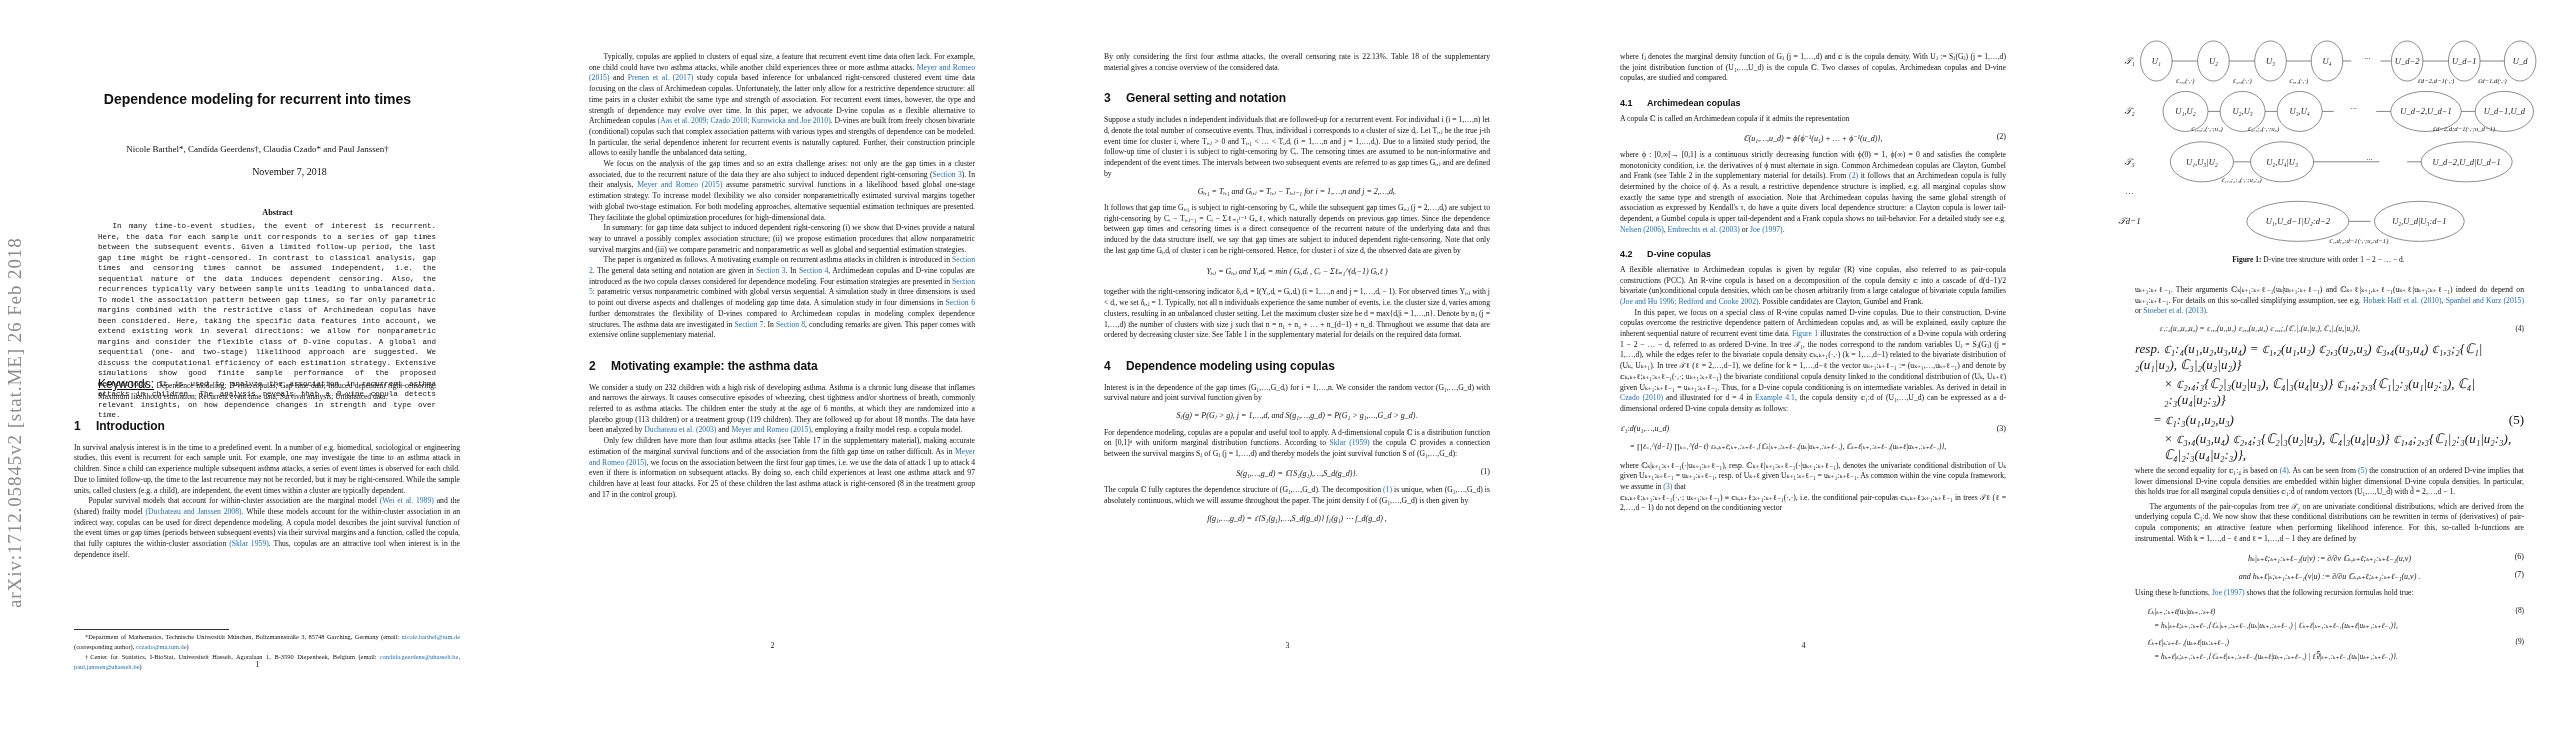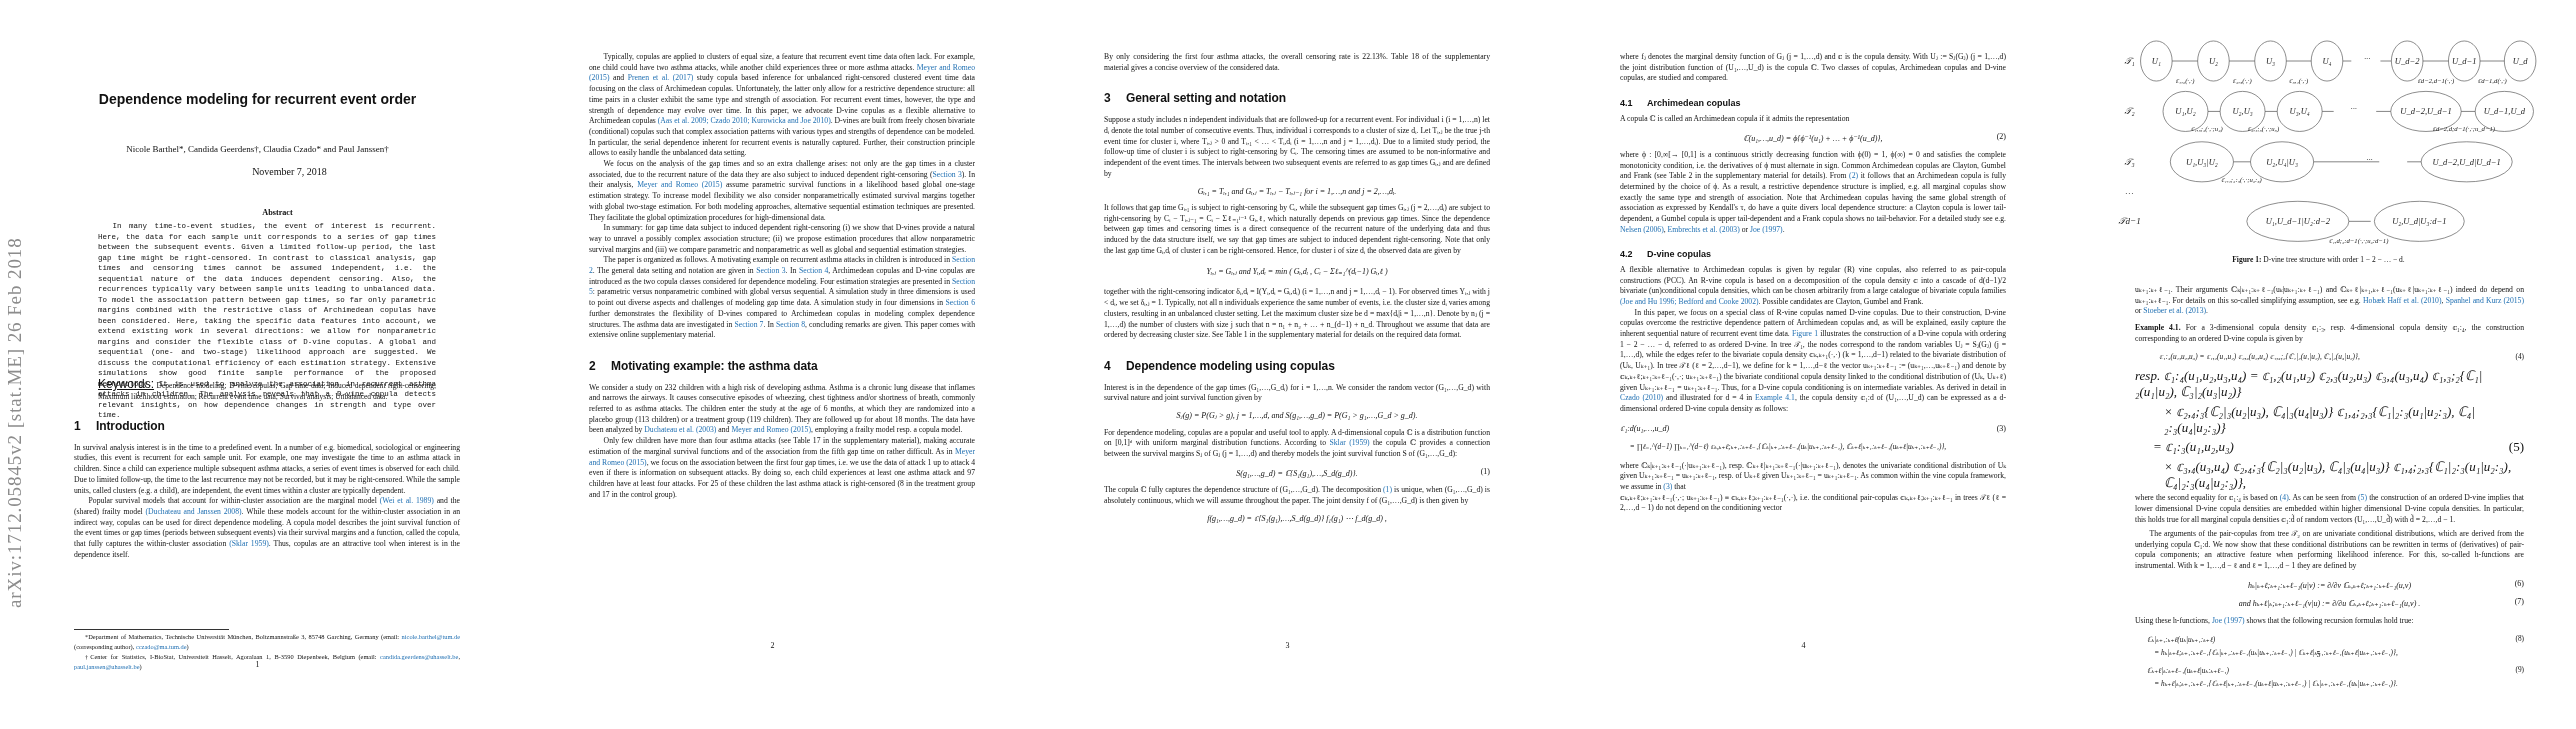--- a/index.html
+++ b/index.html
@@ -44,7 +44,7 @@
 <div class="page" style="left:0px;">
   <div class="arxiv">arXiv:1712.05845v2  [stat.ME]  26 Feb 2018</div>
   <div class="title">
-    <div>Dependence modeling for recurrent event order</div>
+    <div>Dependence modeling for recurrent into times</div>
   </div>
   <div class="authors">Nicole Barthel*, Candida Geerdens†, Claudia Czado* and Paul Janssen†</div>
   <div class="date">November 7, 2018</div>

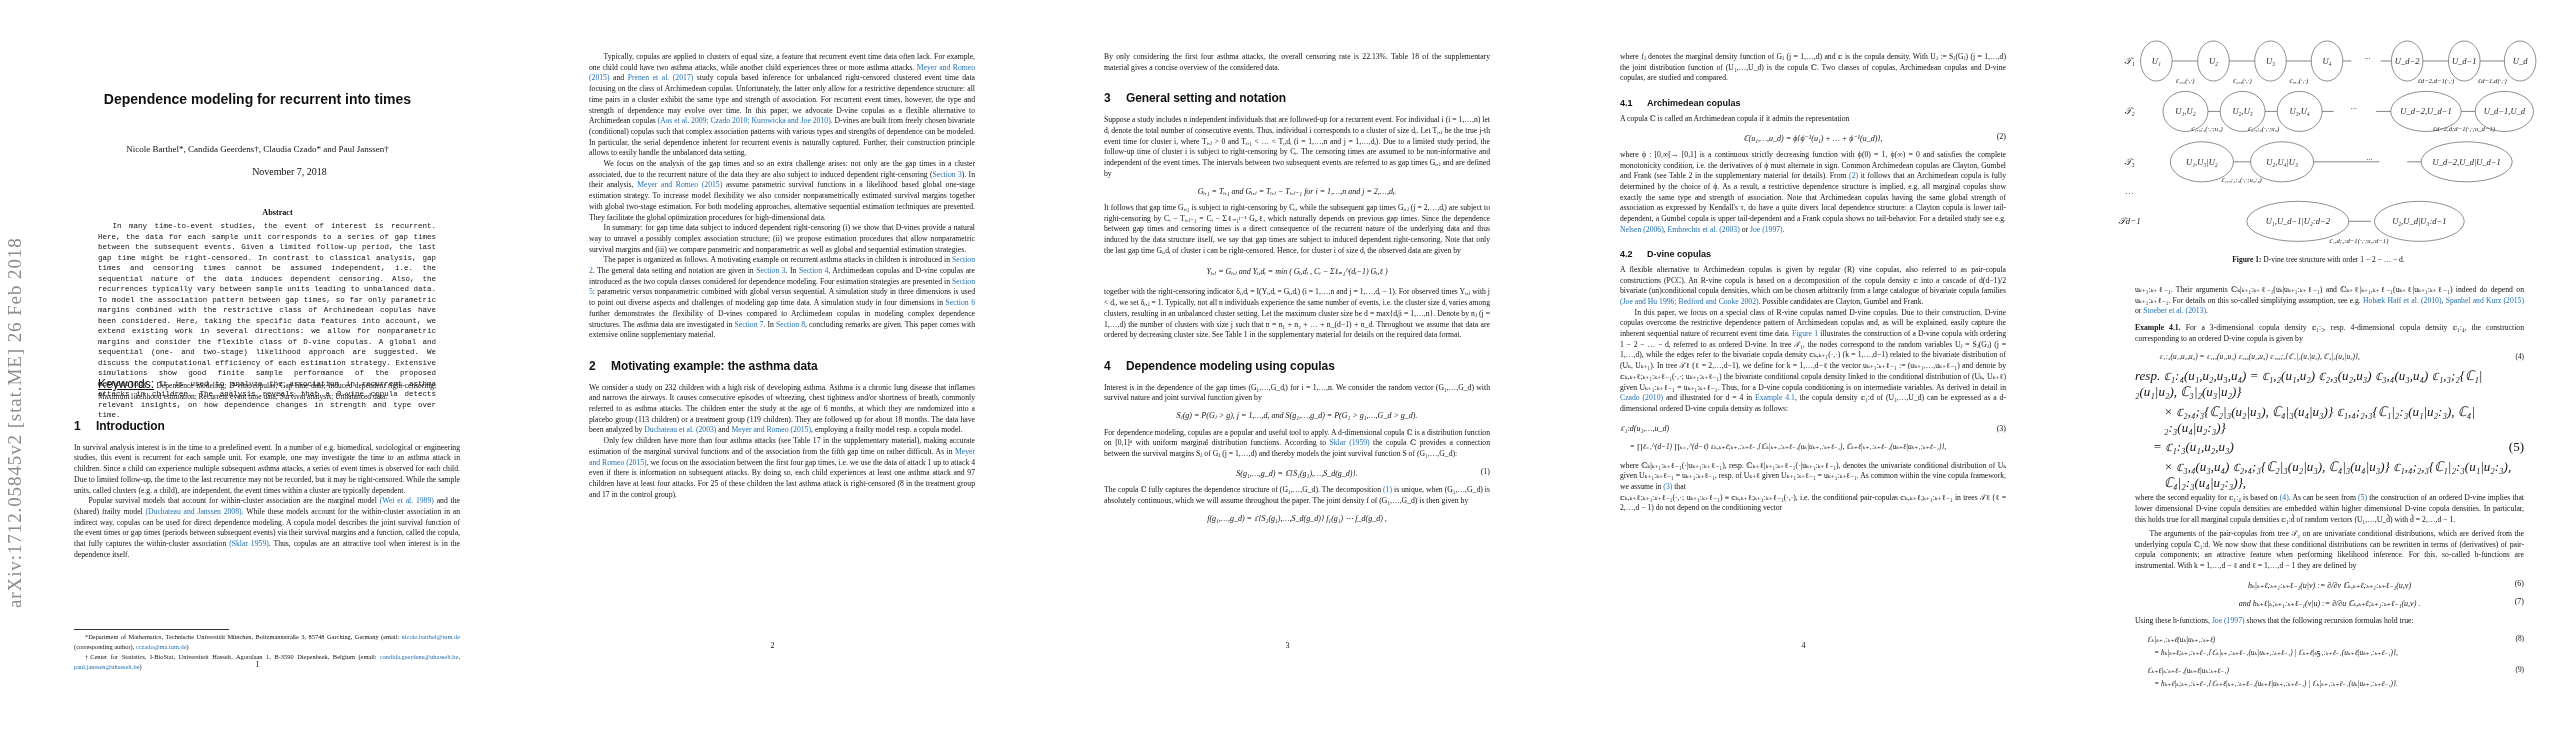--- a/index.html
+++ b/index.html
@@ -244,10 +244,6 @@
     <p class="p">
       <span>uₖ₊₁:ₖ₊ℓ₋₁. Their arguments ℂₖ|ₖ₊₁:ₖ₊ℓ₋₁(uₖ|uₖ₊₁:ₖ₊ℓ₋₁) and ℂₖ₊ℓ|ₖ₊₁,ₖ₊ℓ₋₁(uₖ₊ℓ|uₖ₊₁:ₖ₊ℓ₋₁) indeed do depend on uₖ₊₁:ₖ₊ℓ₋₁. For details on this so-called simplifying assumption, see e.g. </span><span class="link">Hobæk Haff et al. (2010)</span><span>, </span><span class="link">Spanhel and Kurz (2015)</span><span> or </span><span class="link">Stoeber et al. (2013)</span><span>.</span>
     </p>
-    <p class="p" style="margin-top:6px">
-      <b>Example 4.1.</b>
-      <span>For a 3-dimensional copula density 𝕔₁:₃, resp. 4-dimensional copula density 𝕔₁:₄, the construction corresponding to an ordered D-vine copula is given by</span>
-    </p>
     <div class="eq left" style="margin-left:24px;font-size:7.3px">
       <span>𝕔₁:₃(u₁,u₂,u₃) = 𝕔₁,₂(u₁,u₂) 𝕔₂,₃(u₂,u₃) 𝕔₁,₃;₂{ℂ₁|₂(u₁|u₂), ℂ₃|₂(u₃|u₂)},</span>
       <span class="eqn">(4)</span>

